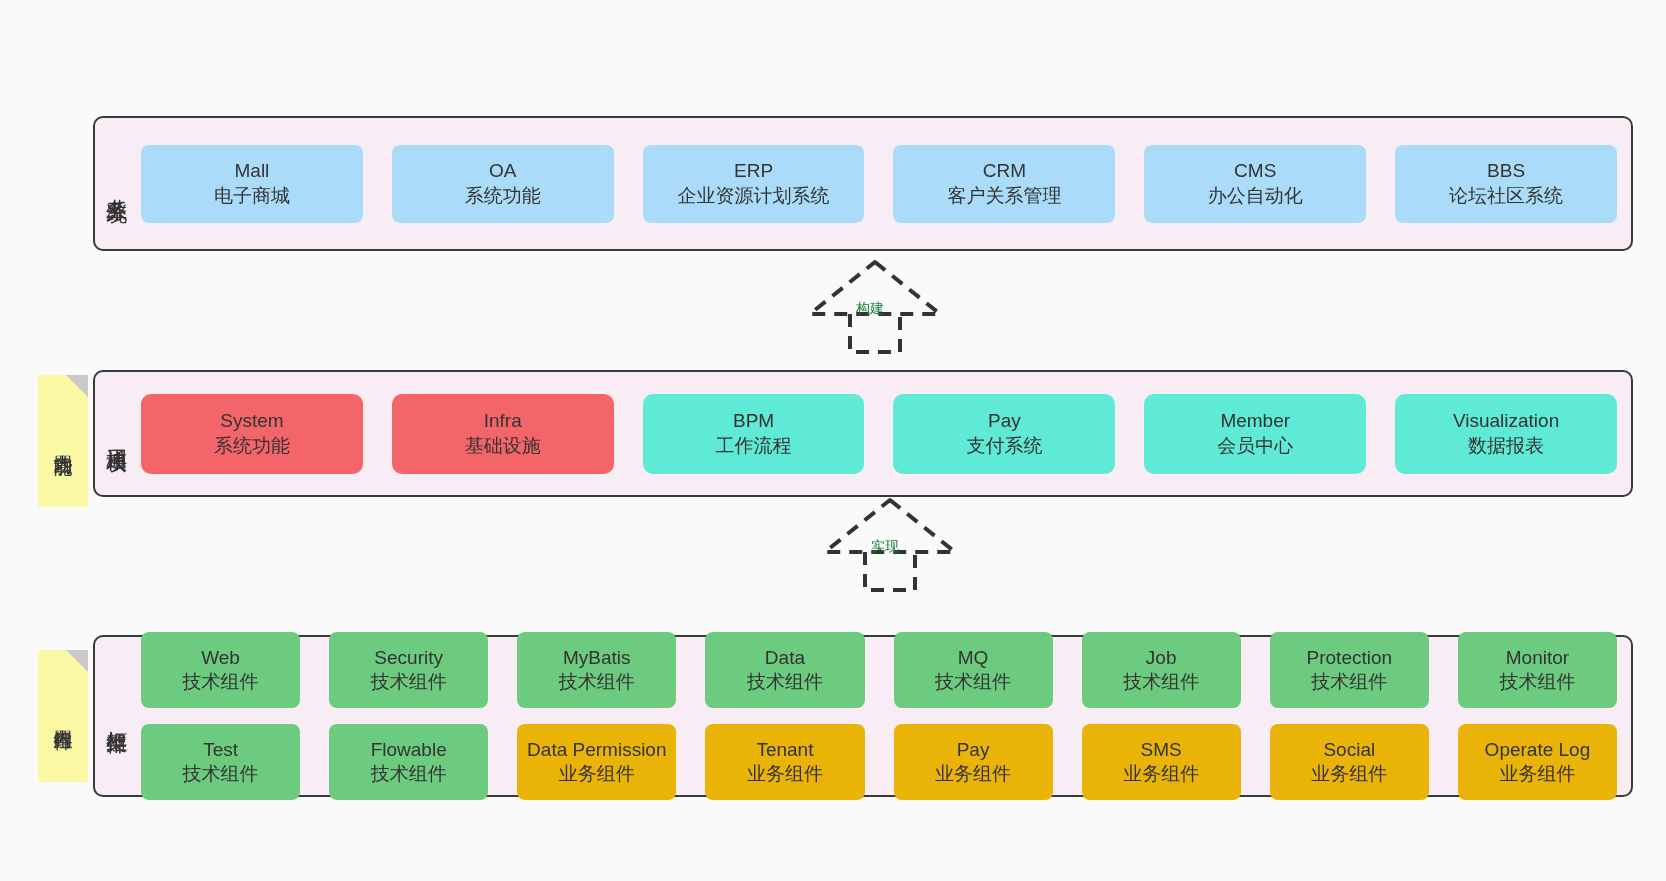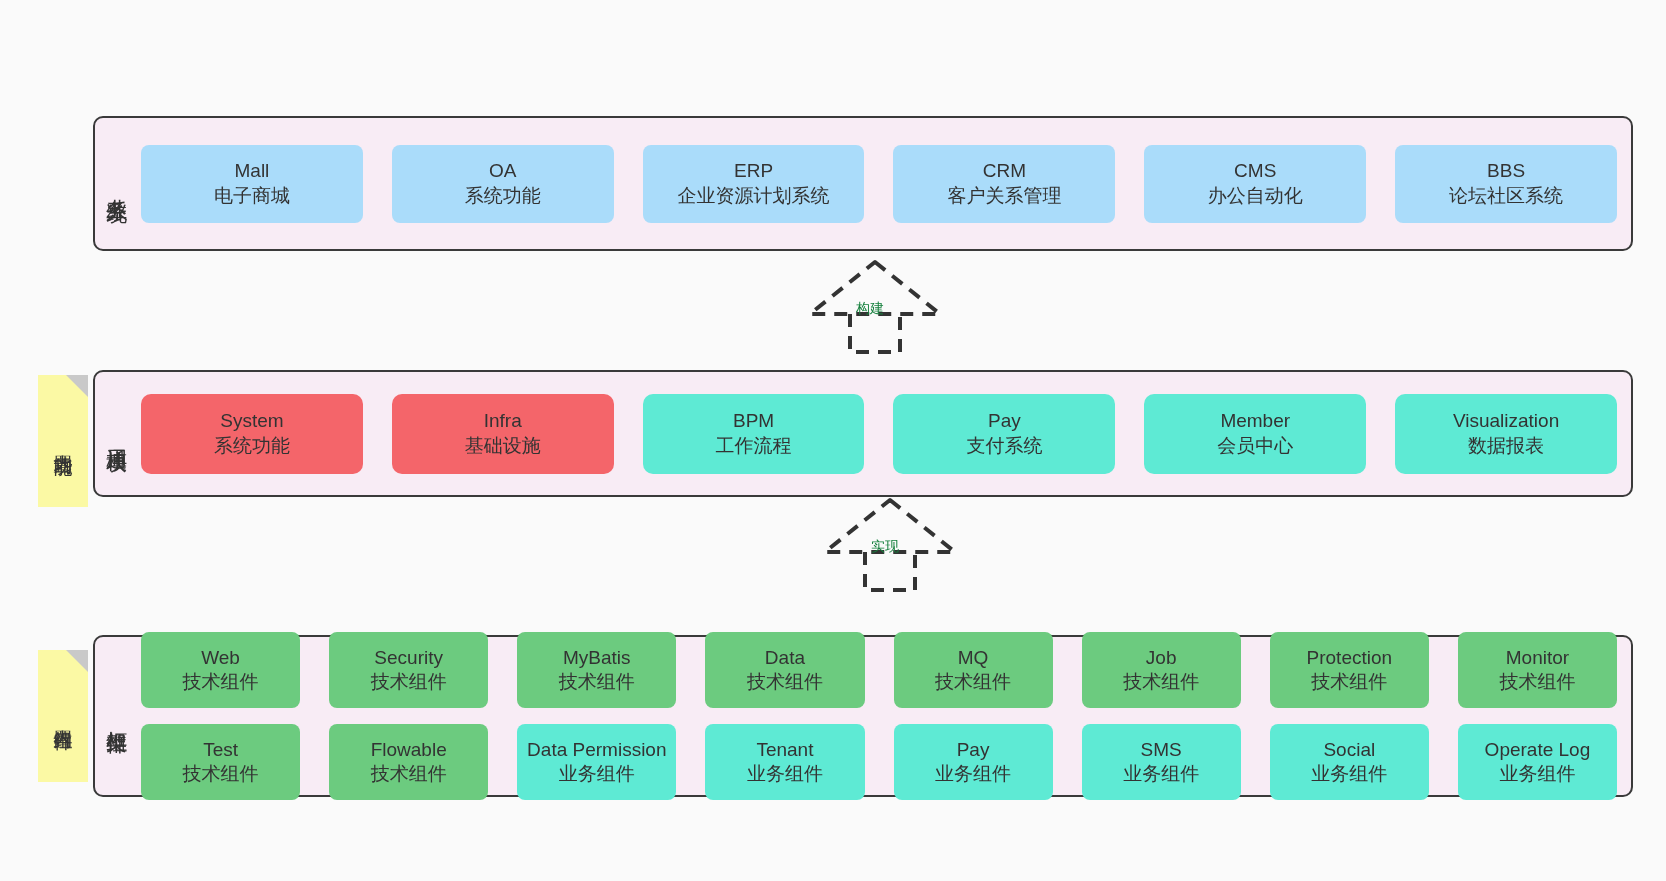--- a/index.html
+++ b/index.html
@@ -91,7 +91,7 @@
   .c-red        { background: #f4656a; }
   .c-pink       { background: #5eead4; }
   .c-green      { background: #6ccb7f; }
-  .c-lightgreen { background: #5eead4; }
+  .c-lightgreen { background: #eab308; }
 
   
   .note {

